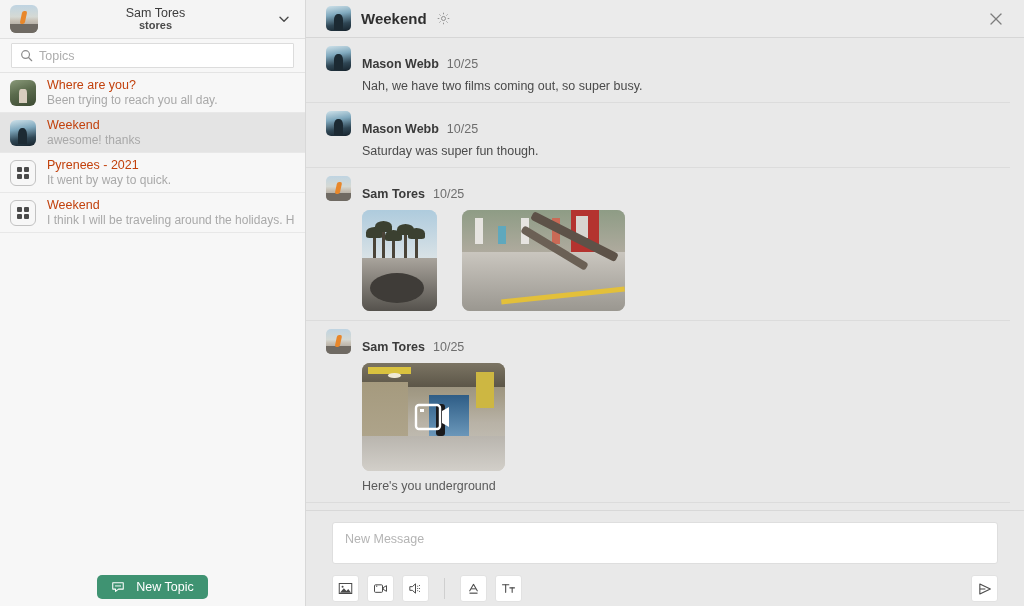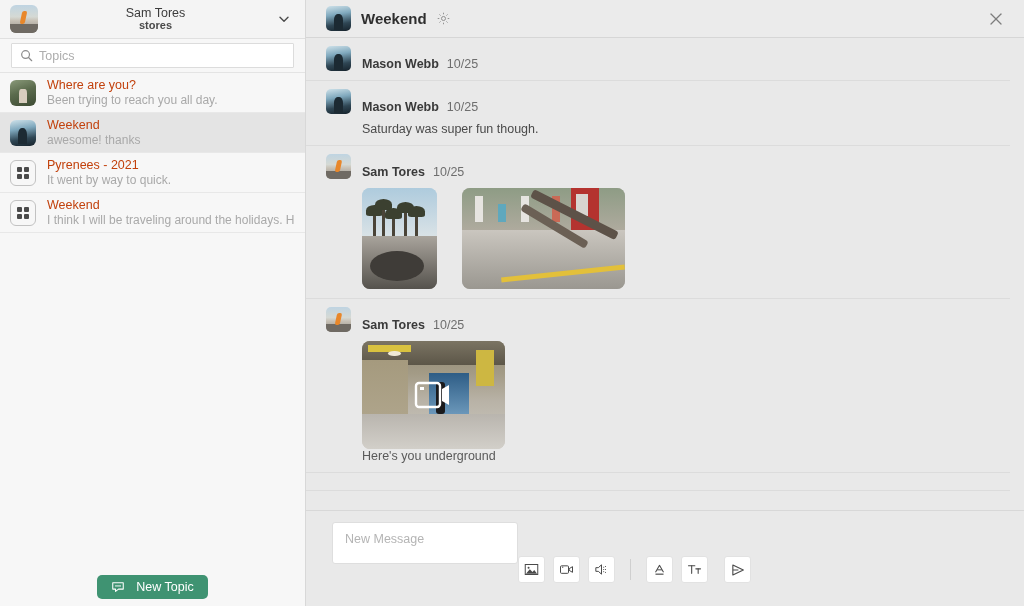--- a/index.html
+++ b/index.html
@@ -430,6 +430,7 @@
             <span class="msg-time">10/25</span>
           </div>
         </div>
+        <div class="msg-body">Nah, we have two films coming out, so super busy.</div>
       </div>
 
       <div class="msg">

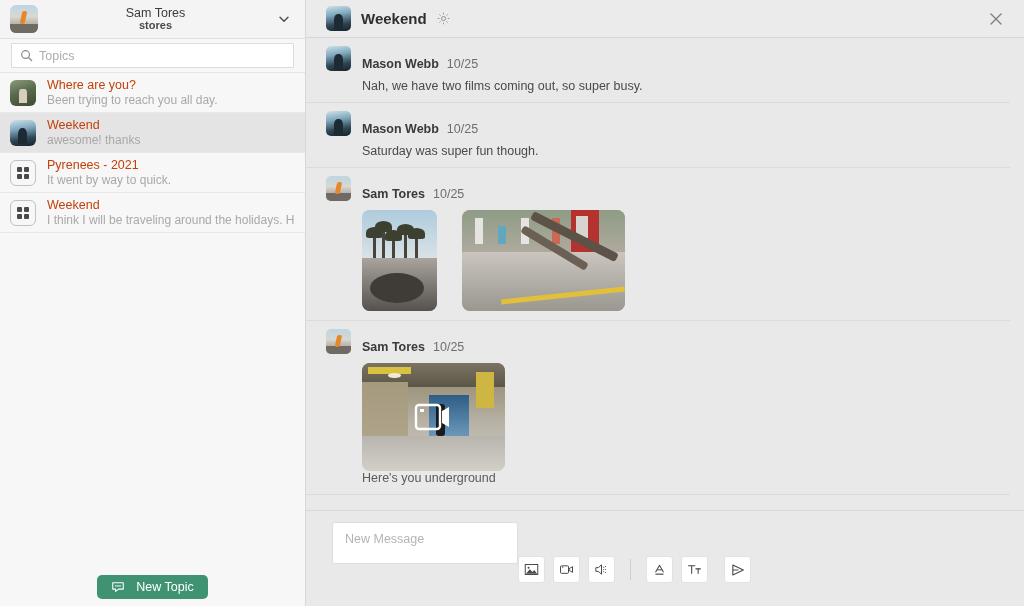--- a/index.html
+++ b/index.html
@@ -180,7 +180,7 @@
     position: relative; flex: none;
   }
   .att-caption {
-    padding-left: 56px; margin-top: 0;
+    padding-left: 56px; margin-top: 8px;
     font-size: 12.5px; color: #5a5a5a;
   }
   .video-badge {

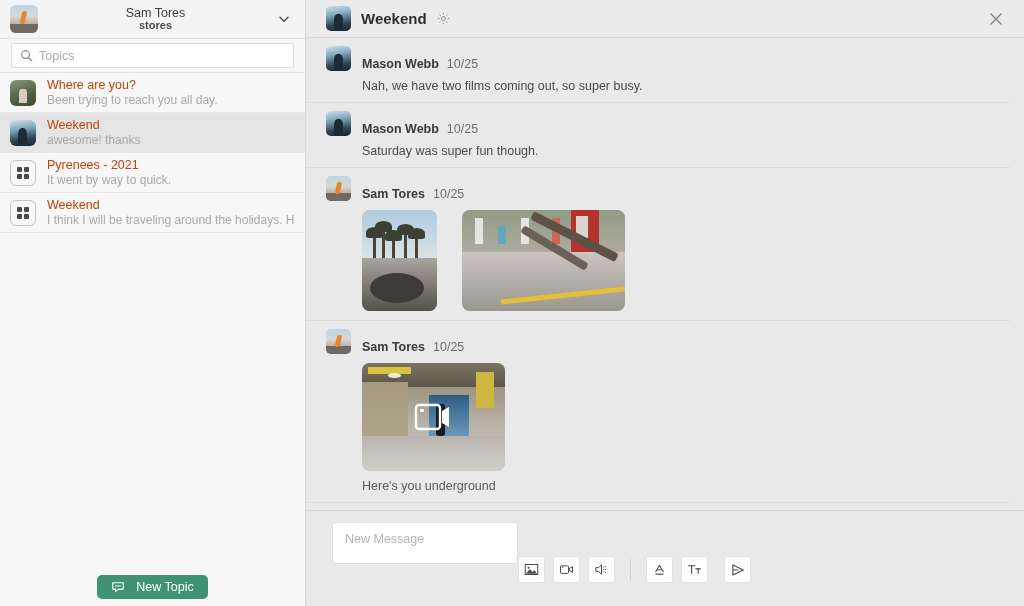--- a/index.html
+++ b/index.html
@@ -195,7 +195,7 @@
     background: #e9e9e9;
     border-top: 1px solid #d8d8d8;
     padding: 11px 26px 0 26px;
-    display: flex; flex-direction: row;
+    display: flex; flex-direction: column;
   }
   .new-msg-input {
     height: 42px;

